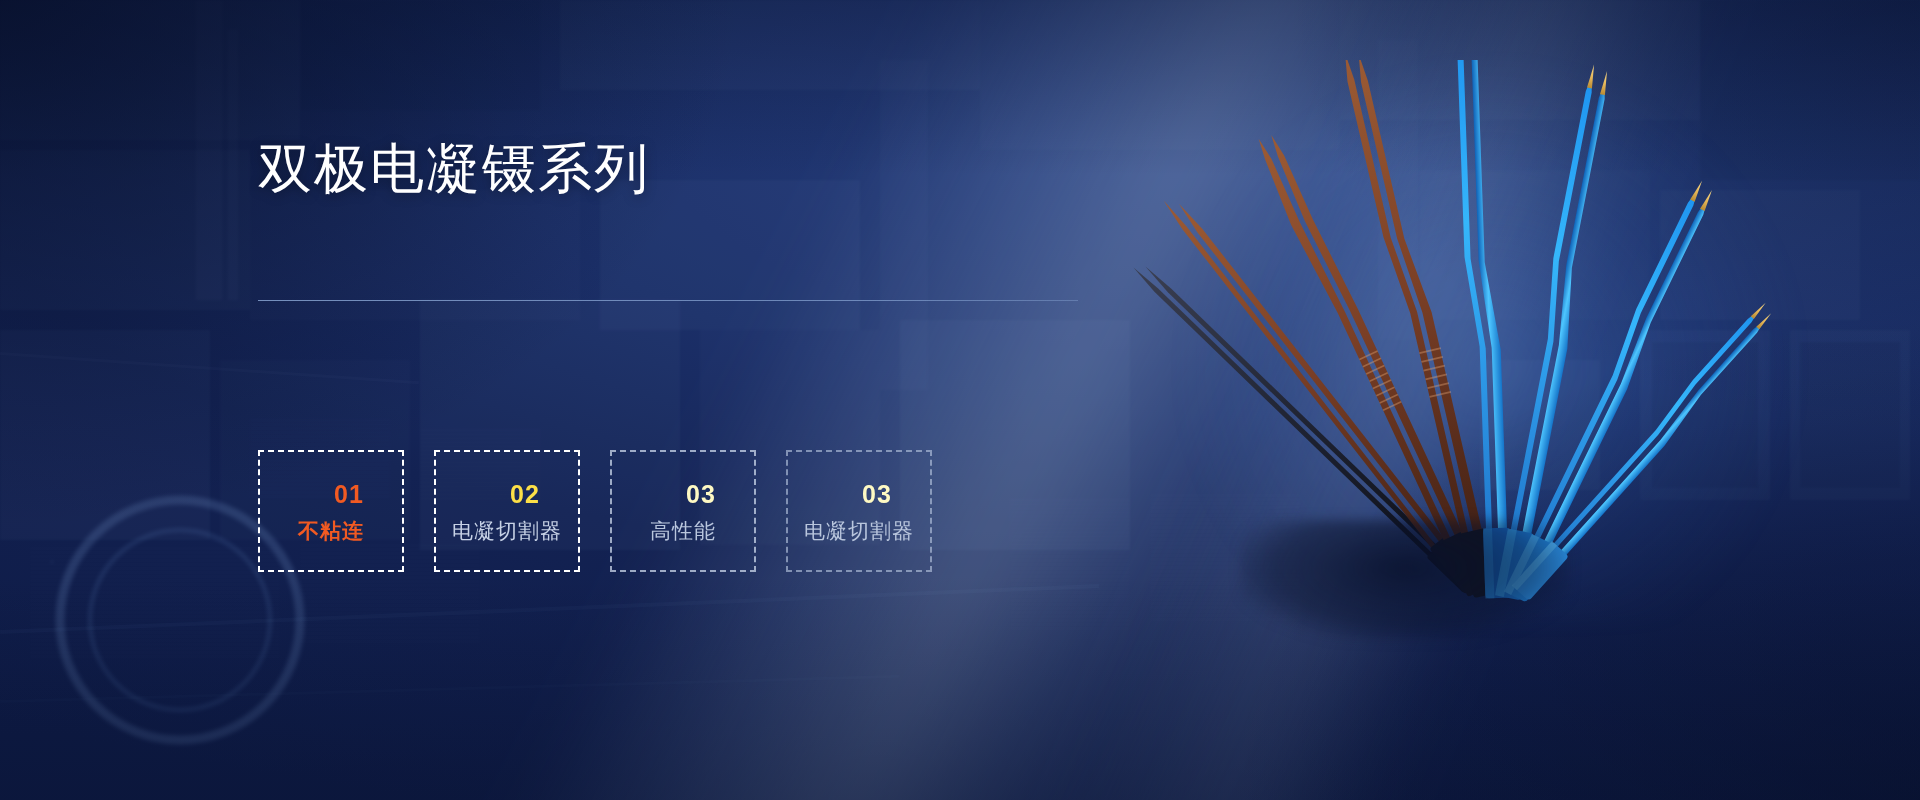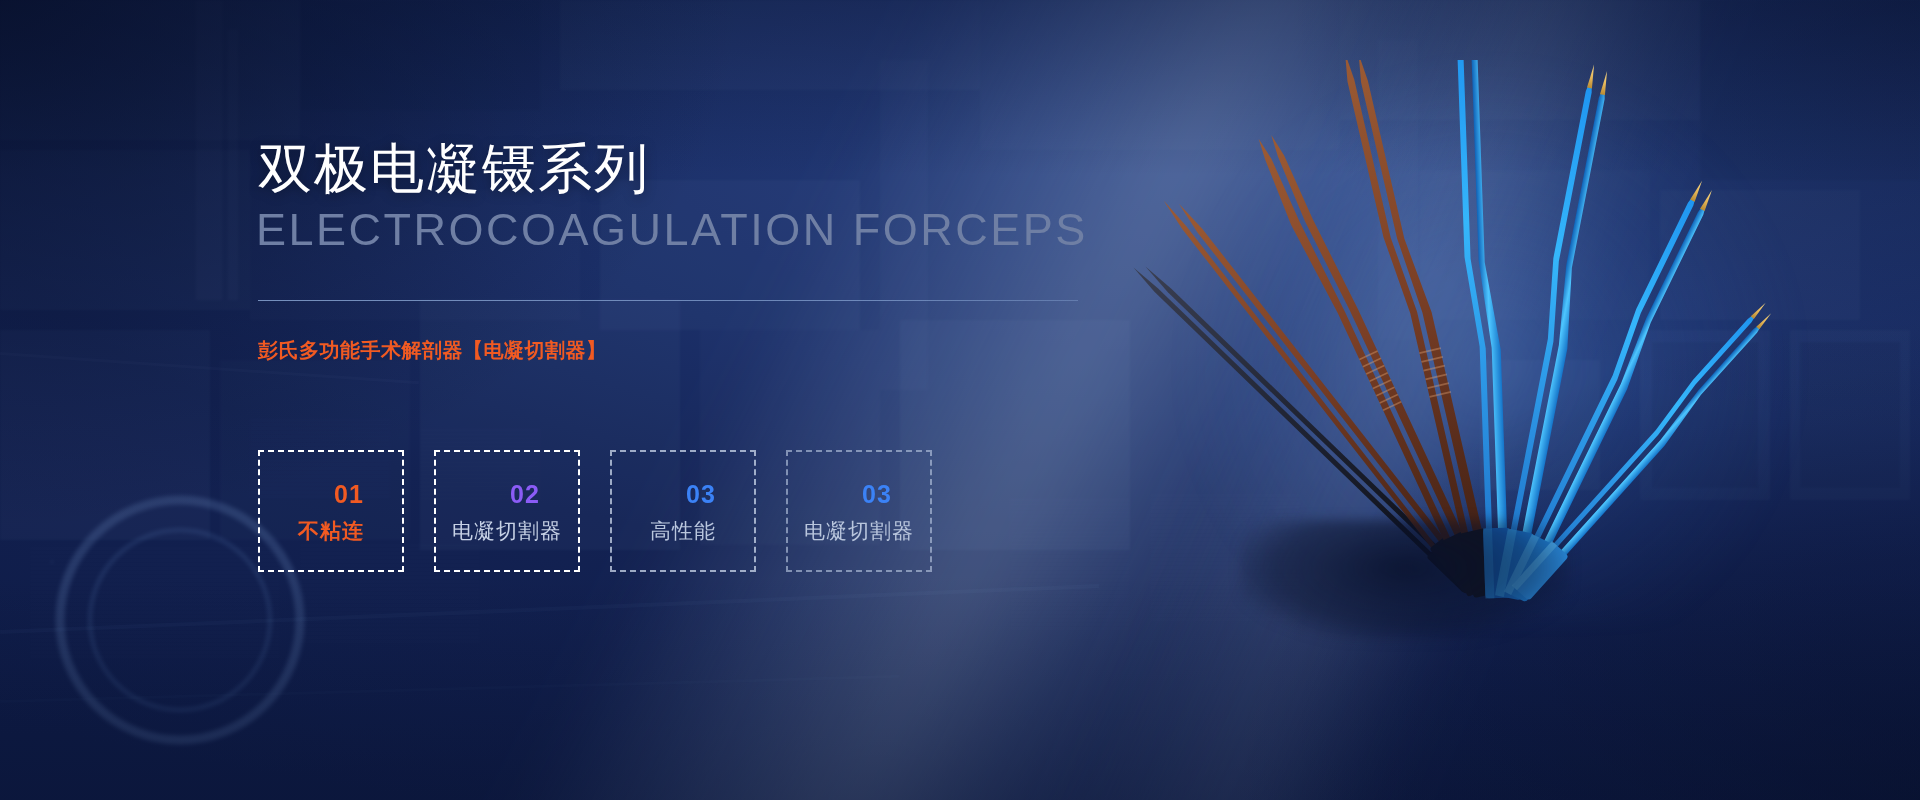--- a/index.html
+++ b/index.html
@@ -341,7 +341,6 @@
 
     <h1 class="title-cn">双极电凝镊系列</h1>
 
-    <div class="title-en">ELECTROCOAGULATION FORCEPS</div>
 
     <div class="divider"></div>
 

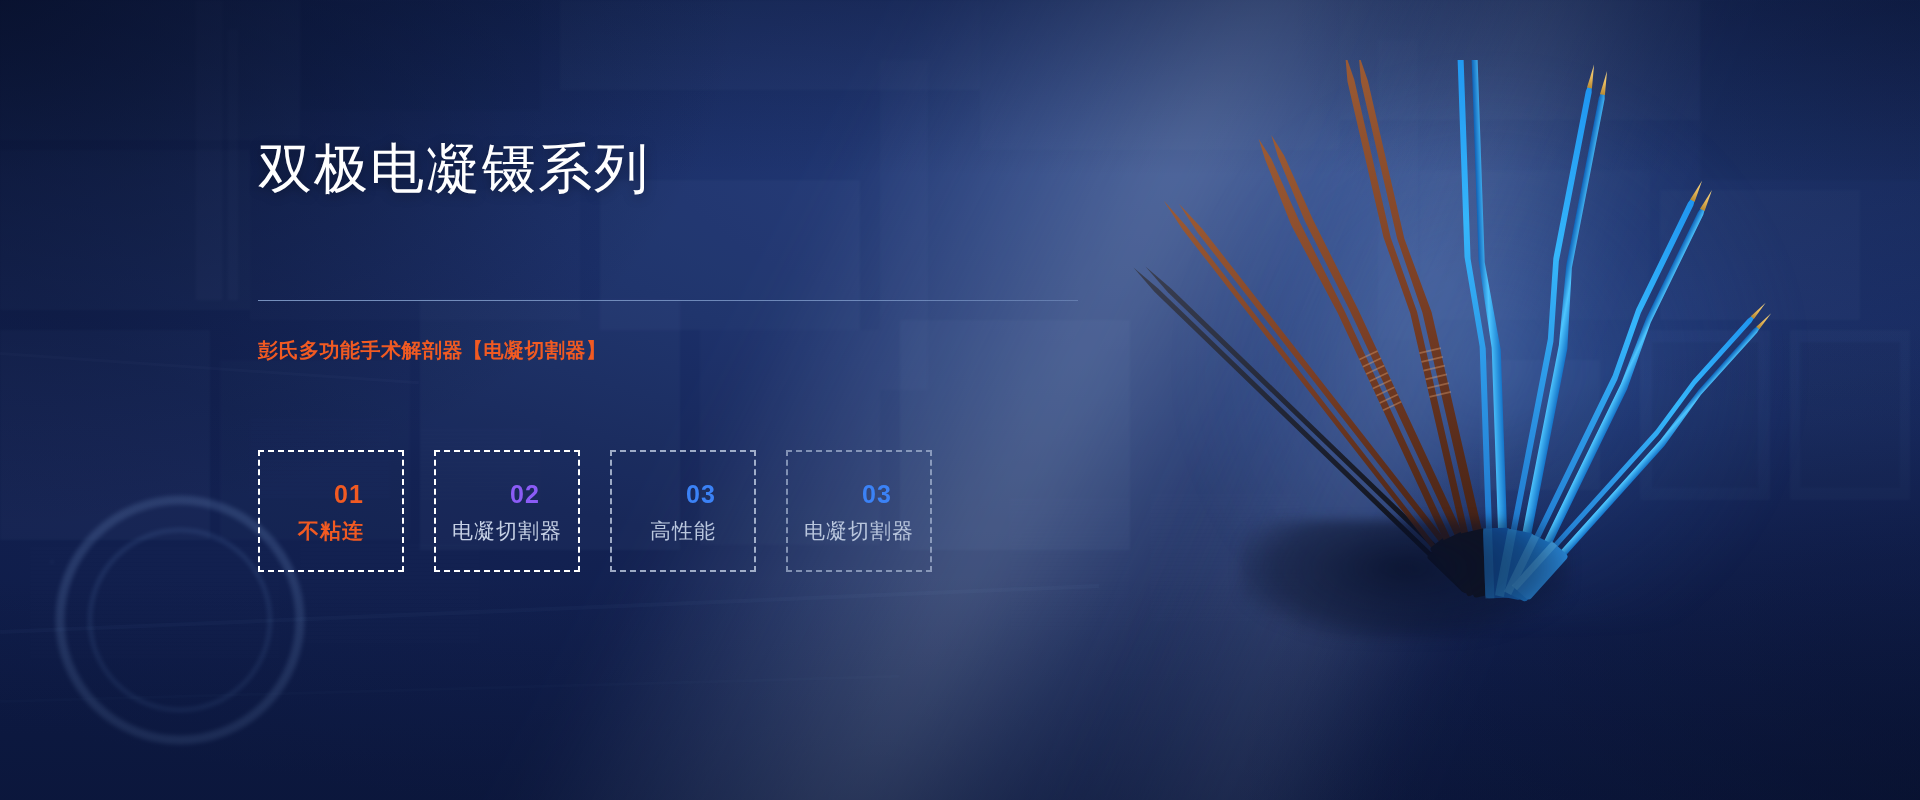--- a/index.html
+++ b/index.html
@@ -344,7 +344,6 @@
 
     <div class="divider"></div>
 
-    <div class="subtitle">彭氏多功能手术解剖器【电凝切割器】</div>
 
     <div class="features">
 

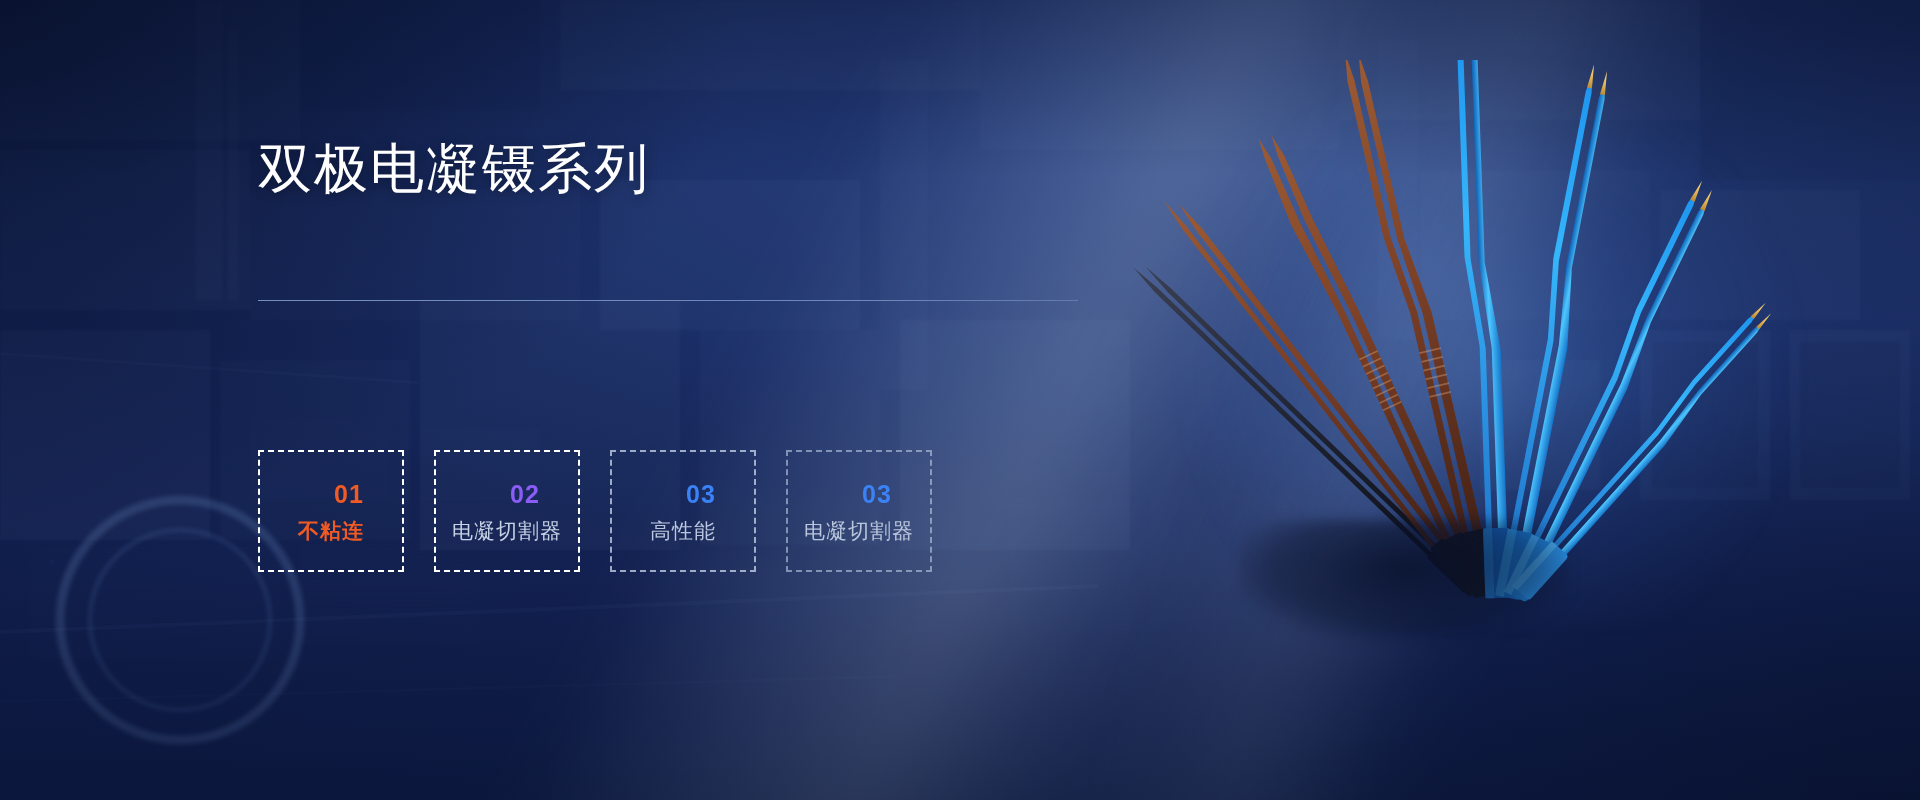--- a/index.html
+++ b/index.html
@@ -141,7 +141,7 @@
   .feature.alt-a{ border:2px dashed #ffffff; }
   .feature.alt-b{ border:2px dashed rgba(210,222,240,.72); }
   .feature.alt-c{ border:2px dashed rgba(185,200,225,.62); }
-  .feature.plain .num{ color:#8b5cf6; }
+  .feature.plain .num{ color:#fde047; }
   .feature.plain .lbl{ color:#c7d2e6; }
   .feature.dim .num{ color:#3b82f6; }
   .feature.dim .lbl{ color:#b9c6dd; }

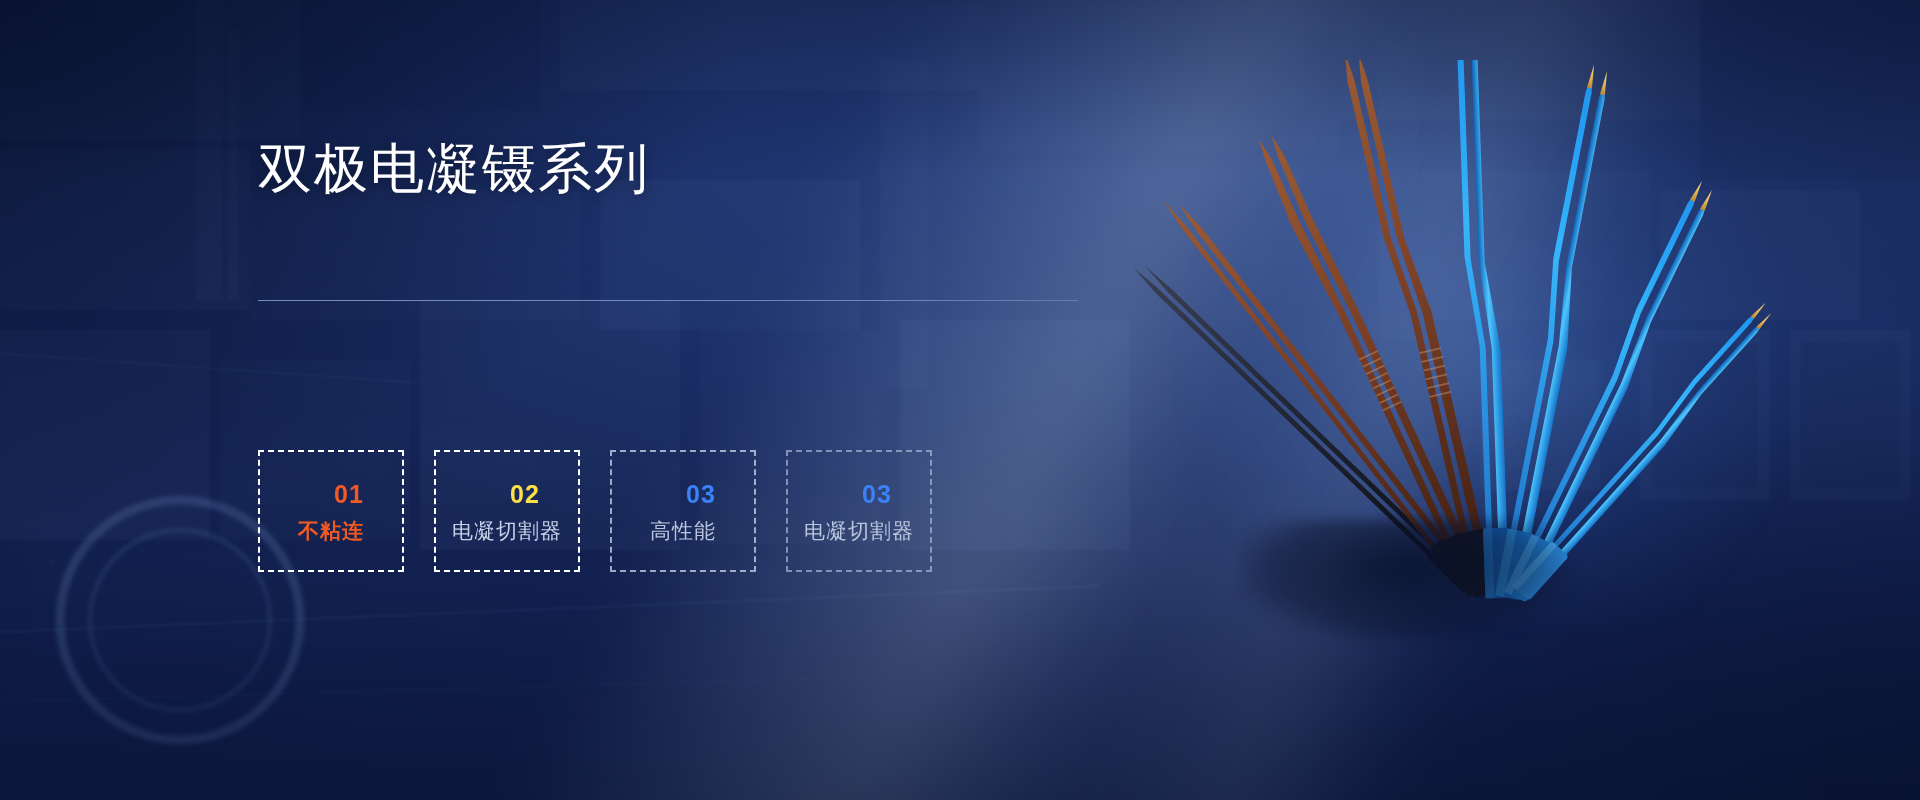--- a/index.html
+++ b/index.html
@@ -143,7 +143,7 @@
   .feature.alt-c{ border:2px dashed rgba(185,200,225,.62); }
   .feature.plain .num{ color:#fde047; }
   .feature.plain .lbl{ color:#c7d2e6; }
-  .feature.dim .num{ color:#3b82f6; }
+  .feature.dim .num{ color:#fef9c3; }
   .feature.dim .lbl{ color:#b9c6dd; }
 
   

